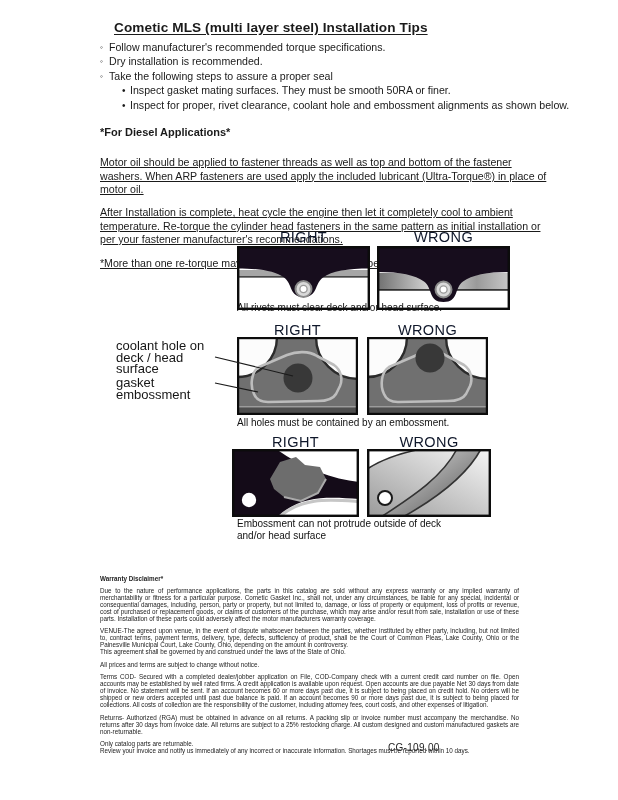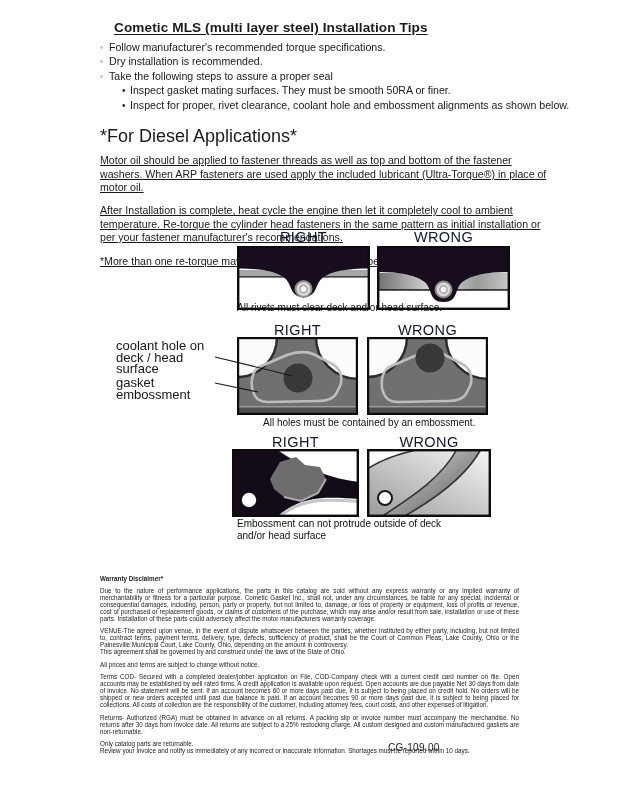--- a/index.html
+++ b/index.html
@@ -14,7 +14,7 @@
   .b-marker{width:9px;flex:0 0 9px;font-size:8.5px;line-height:11.5px;}
   .sb-row{margin-left:22px;}
   .sb-row .b-marker{width:8px;flex:0 0 8px;font-size:10px;}
-  .diesel-h{font-size:18px;font-weight:normal;margin:15px 0 7px 0;}
+  .diesel-h{font-size:11px;font-weight:bold;margin:15px 0 18px 0;}
   .para{font-size:10.6px;line-height:13.4px;margin:0 0 10px 0;text-decoration:underline;}
 
   

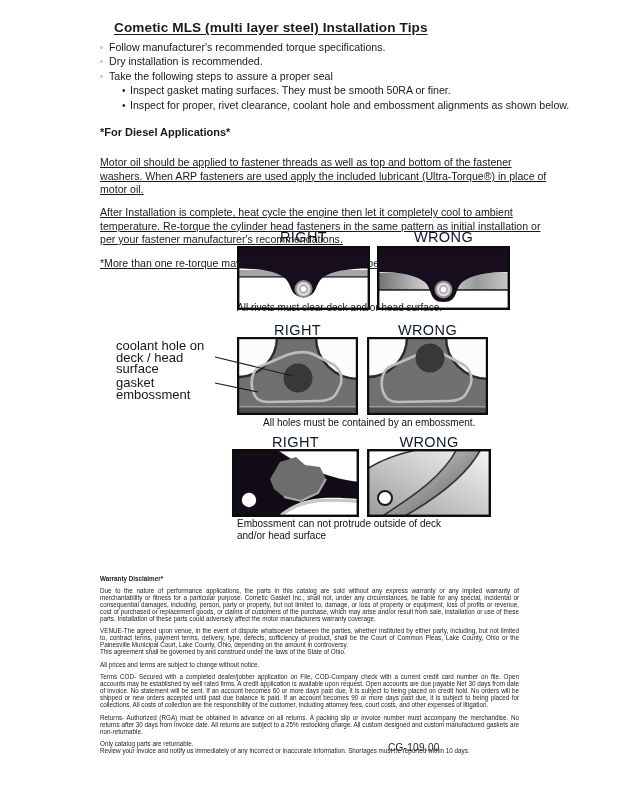--- a/index.html
+++ b/index.html
@@ -149,7 +149,7 @@
     <line x1="115" y1="53" x2="158" y2="62" stroke="#1a1a1a" stroke-width="1.2"></line>
   </svg>
 
-  <div class="dg-caption" style="left:237px;top:417px;margin-left:26px;">All holes must be contained by an embossment.</div>
+  <div class="dg-caption" style="left:237px;top:417px;">All holes must be contained by an embossment.</div>
 
   <div class="dg-label" style="left:232px;top:434px;width:127px;">RIGHT</div>
   <div class="dg-label" style="left:367px;top:434px;width:124px;">WRONG</div>

